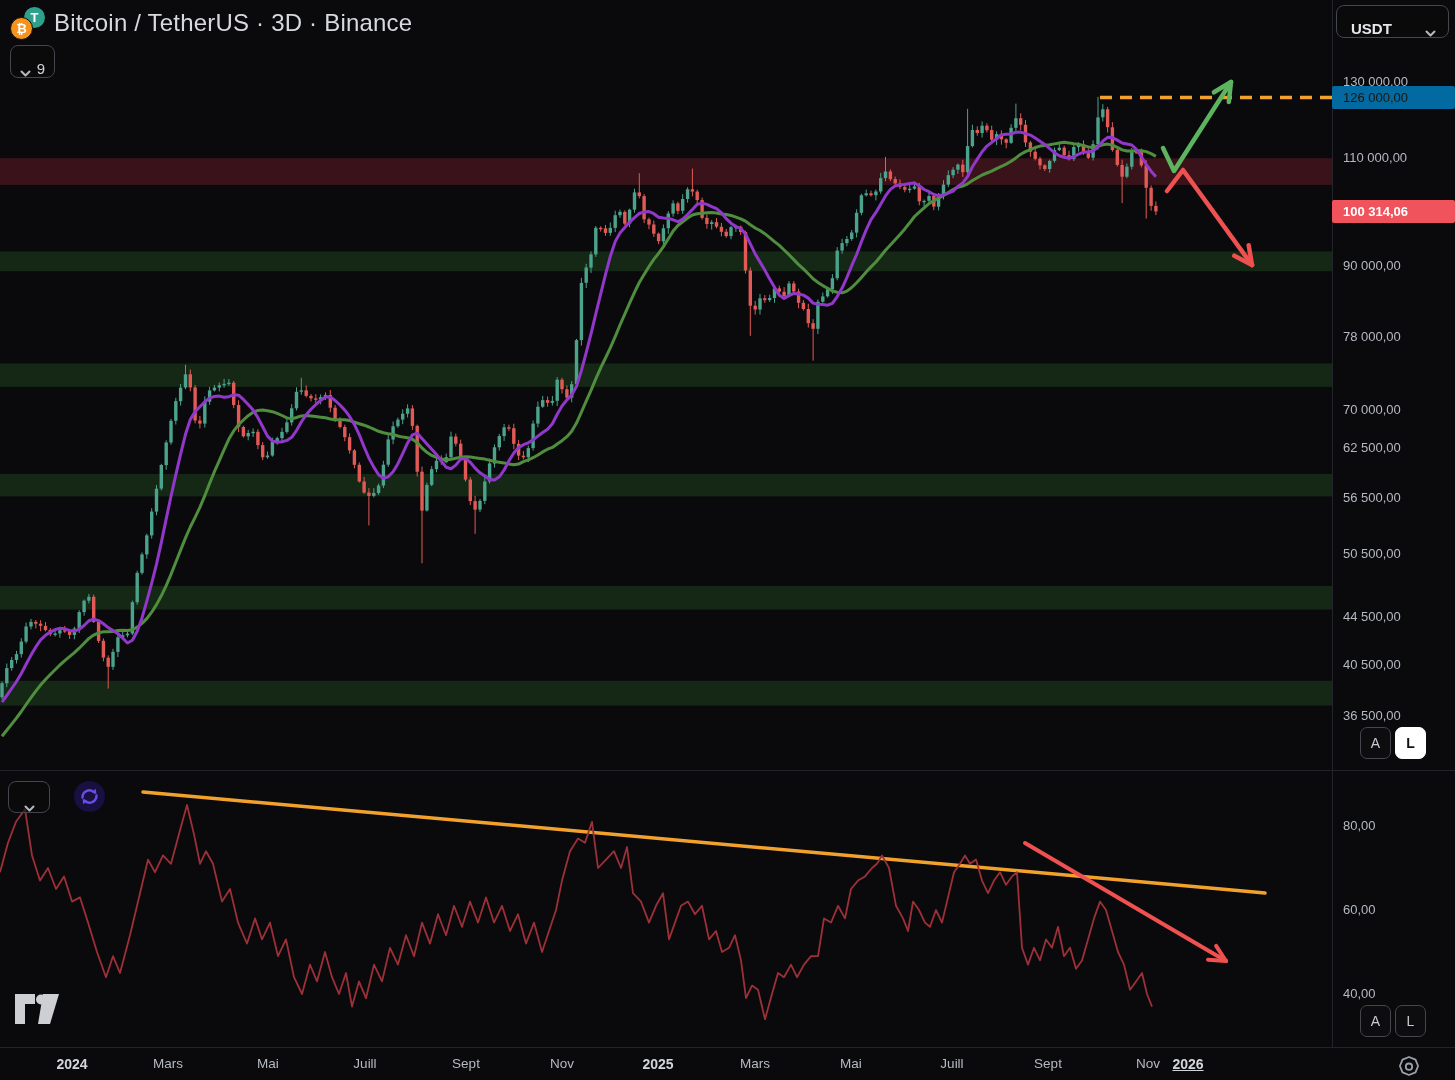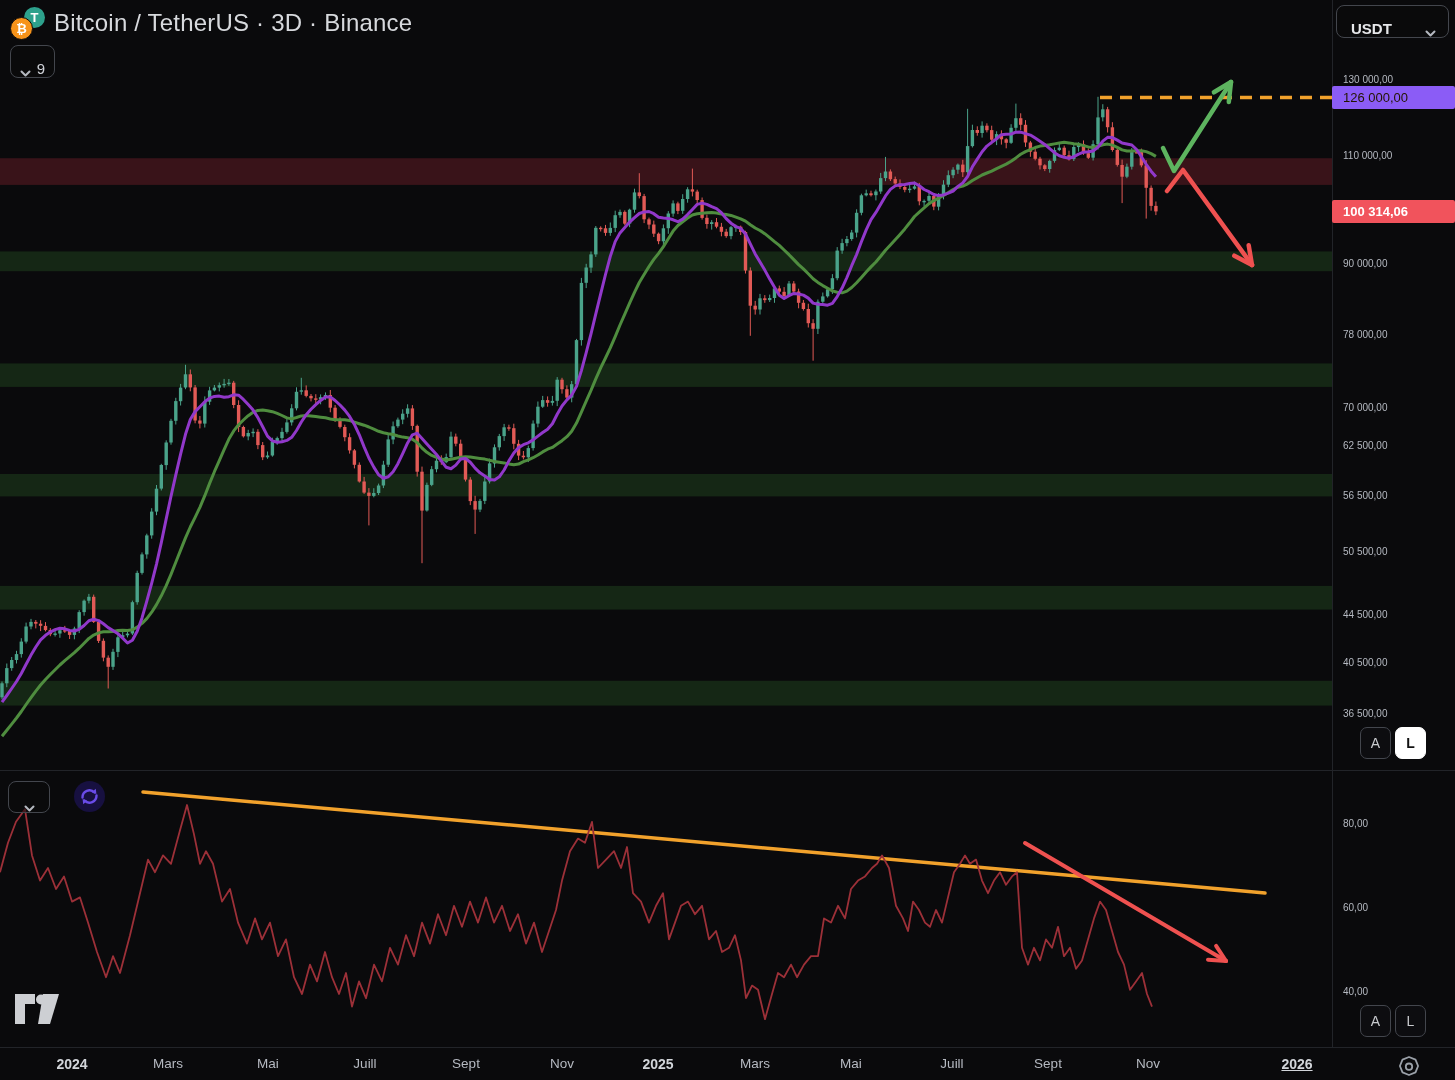--- a/index.html
+++ b/index.html
@@ -26,7 +26,7 @@
   
   #price-axis{position:absolute;left:1332px;top:0;width:123px;height:770px;cursor:ns-resize;}
   #rsi-axis{position:absolute;left:1332px;top:770px;width:132px;height:277px;cursor:ns-resize;}
-  .tick{position:absolute;left:11px;color:#b5b9c1;font-size:10px;white-space:nowrap;text-align:right;}
+  .tick{position:absolute;left:11px;color:#b5b9c1;font-size:13px;white-space:nowrap;text-align:right;}
   .plabel{position:absolute;left:0;width:123px;height:23px;box-sizing:border-box;font-size:13px;
       display:flex;align-items:center;padding-left:11px;border-radius:2px;white-space:nowrap;}
   .scalebtn{position:absolute;width:29px;height:30px;border:1px solid #43464d;border-radius:7px;

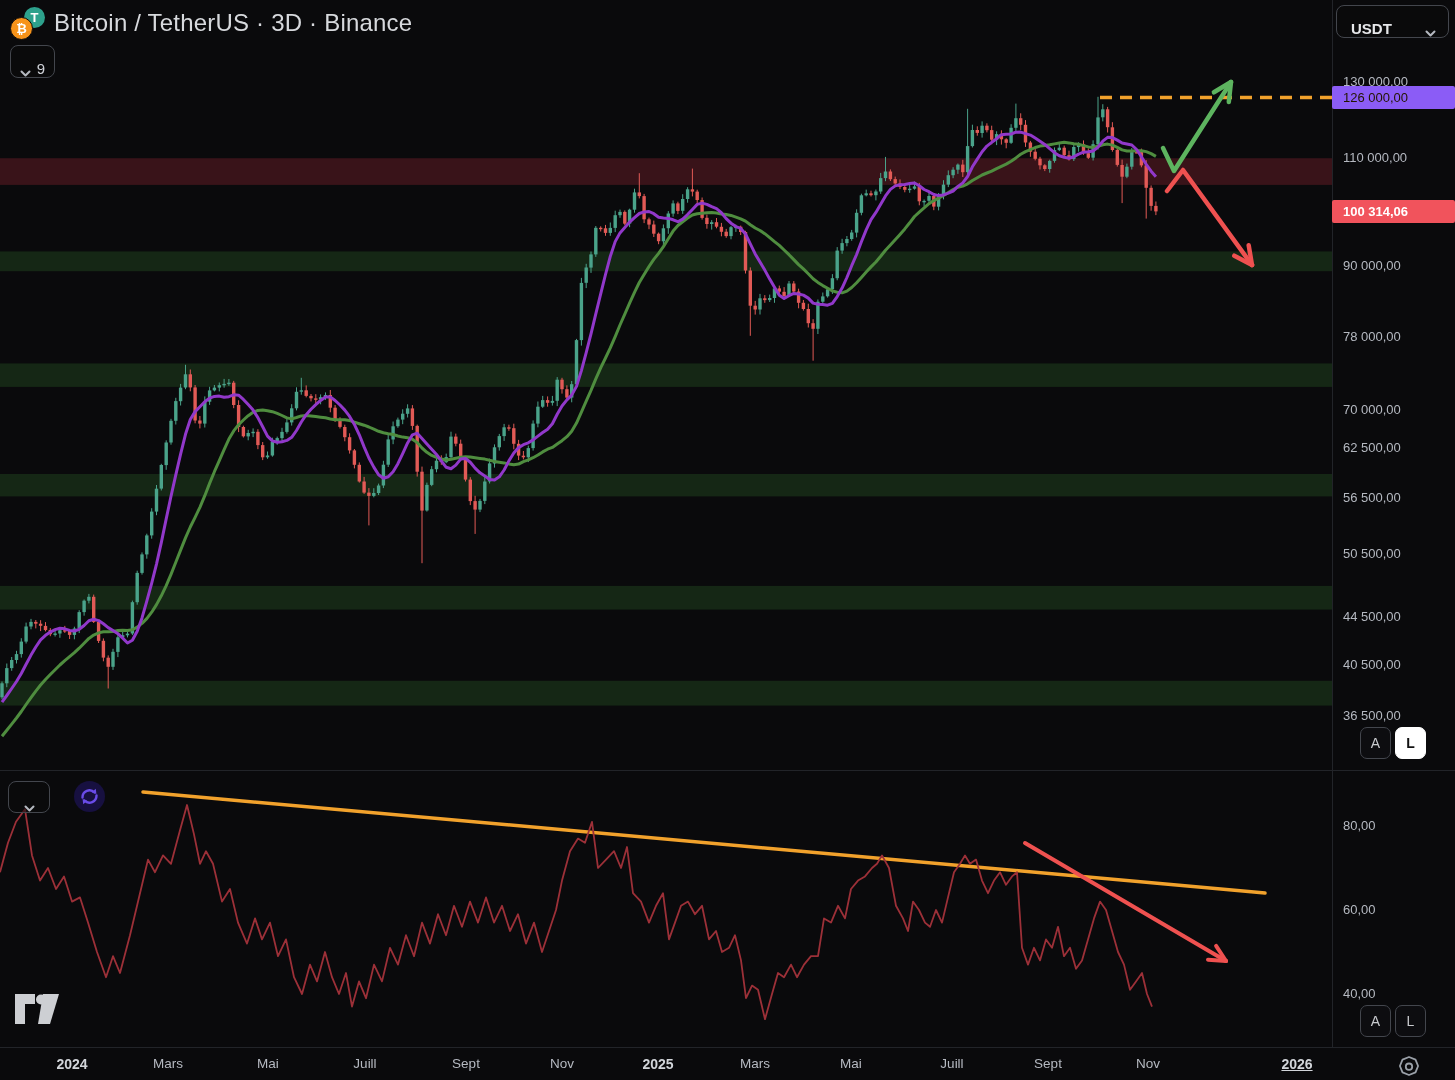--- a/index.html
+++ b/index.html
@@ -593,7 +593,7 @@
       <div class="tick" style="top: 609.421px;">44 500,00</div>
       <div class="tick" style="top: 657px;">40 500,00</div>
       <div class="tick" style="top: 708.398px;">36 500,00</div>
-      <div class="plabel" style="top: 86.1087px; background: #8b5cf6; color: rgb(35, 21, 0);">126 000,00</div>
+      <div class="plabel" style="top: 86.1087px; background: #0369a1; color: rgb(35, 21, 0);">126 000,00</div>
       <div class="plabel" style="top: 199.969px; background: rgb(241, 83, 92); color: rgb(255, 255, 255); font-weight: 600;">100 314,06</div>
       <div class="scalebtn" style="left: 28px; top: 727px;">A</div>
       <div class="scalebtn active" style="left: 63px; top: 727px;">L</div>

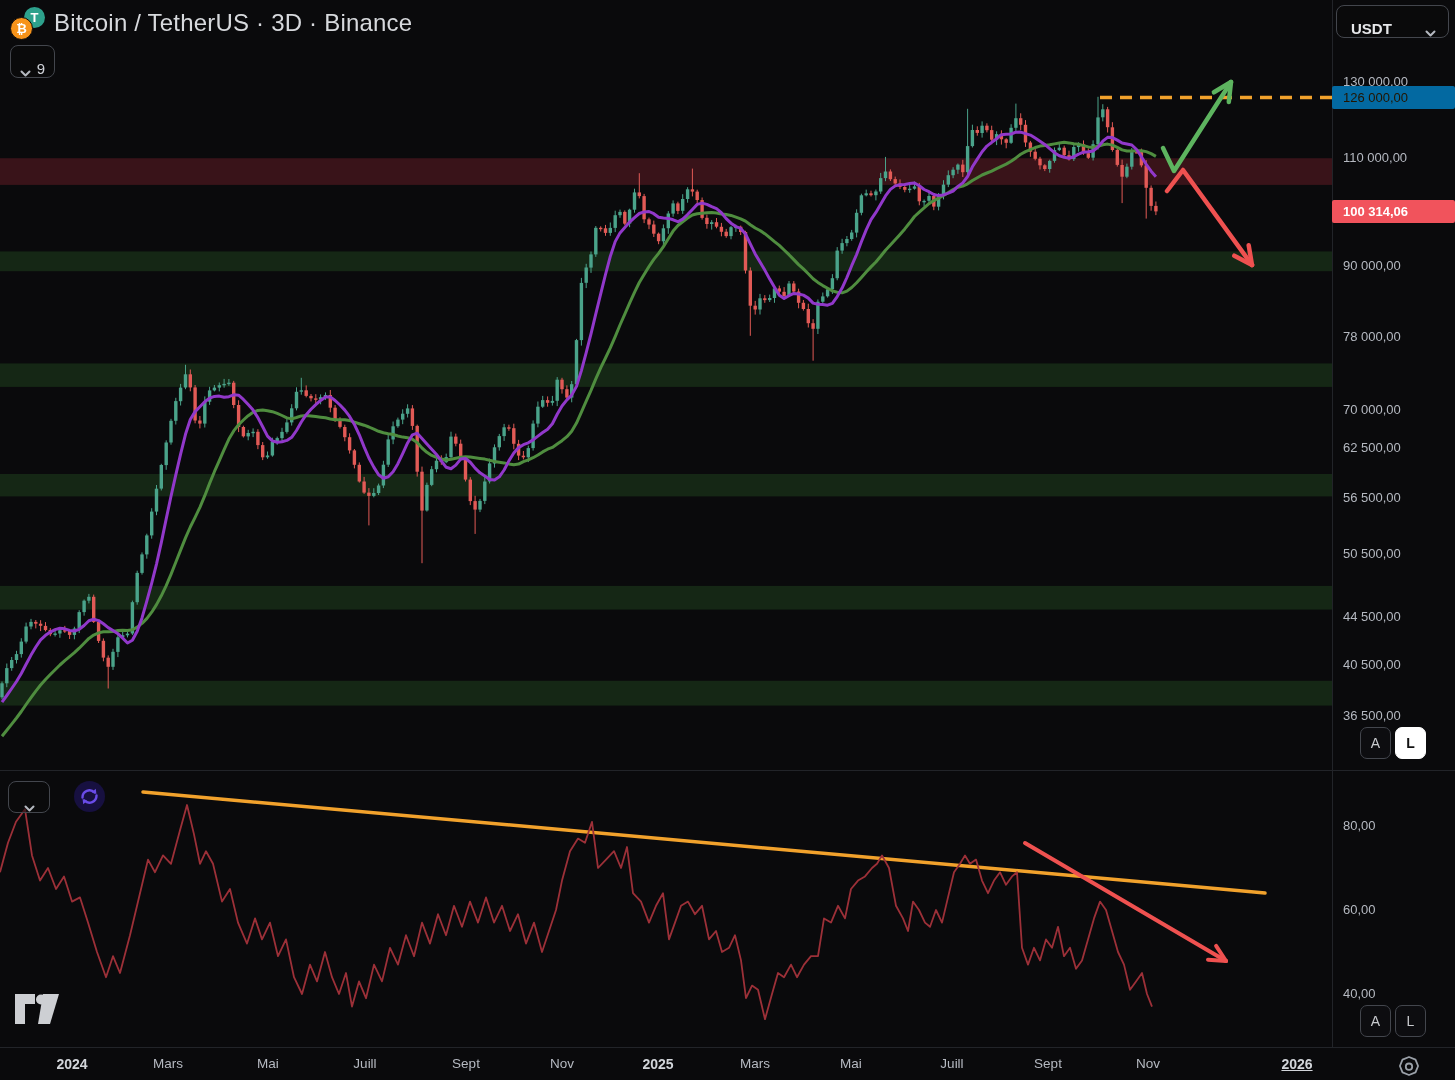--- a/index.html
+++ b/index.html
@@ -620,7 +620,7 @@
       <div class="tlabel" style="left: 952px;">Juill</div>
       <div class="tlabel" style="left: 1048px;">Sept</div>
       <div class="tlabel" style="left: 1148px;">Nov</div>
-      <div class="tlabel bold" style="left: 1297px; text-decoration: underline;">2026</div>
+      <div class="tlabel bold" style="left: 1188px; text-decoration: underline;">2026</div>
     </div>
 
   <div class="pillbtn" id="rsi-collapse-btn">

